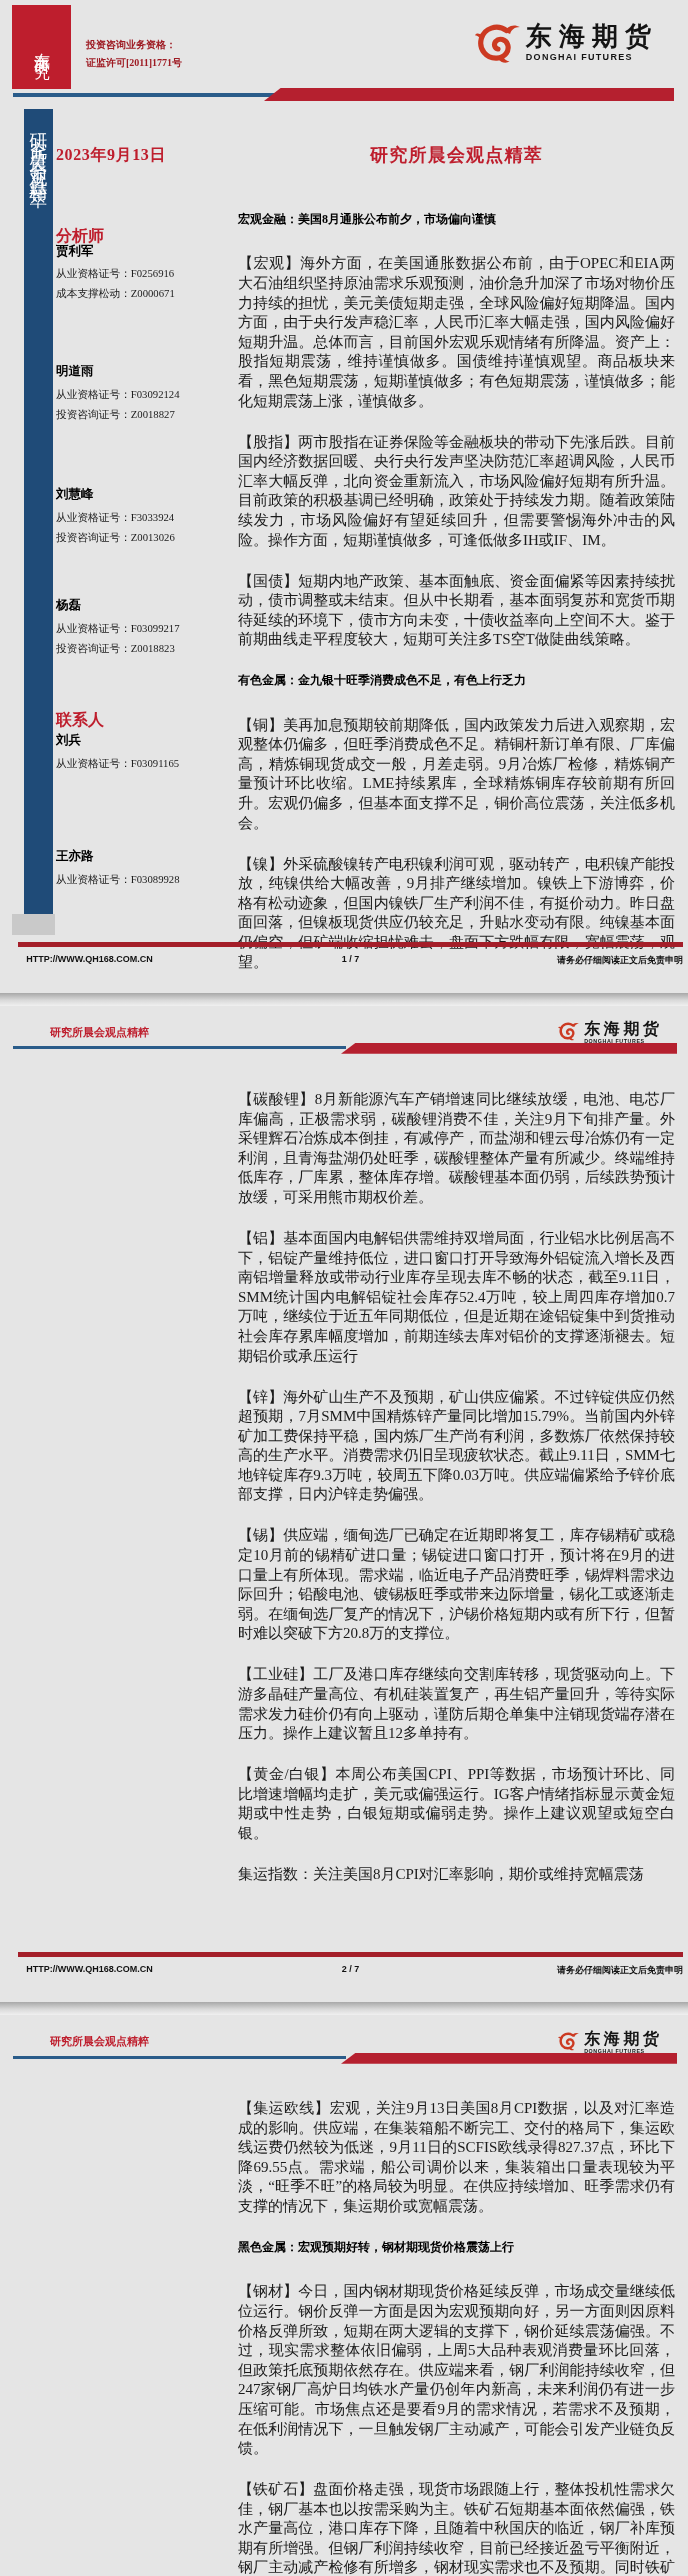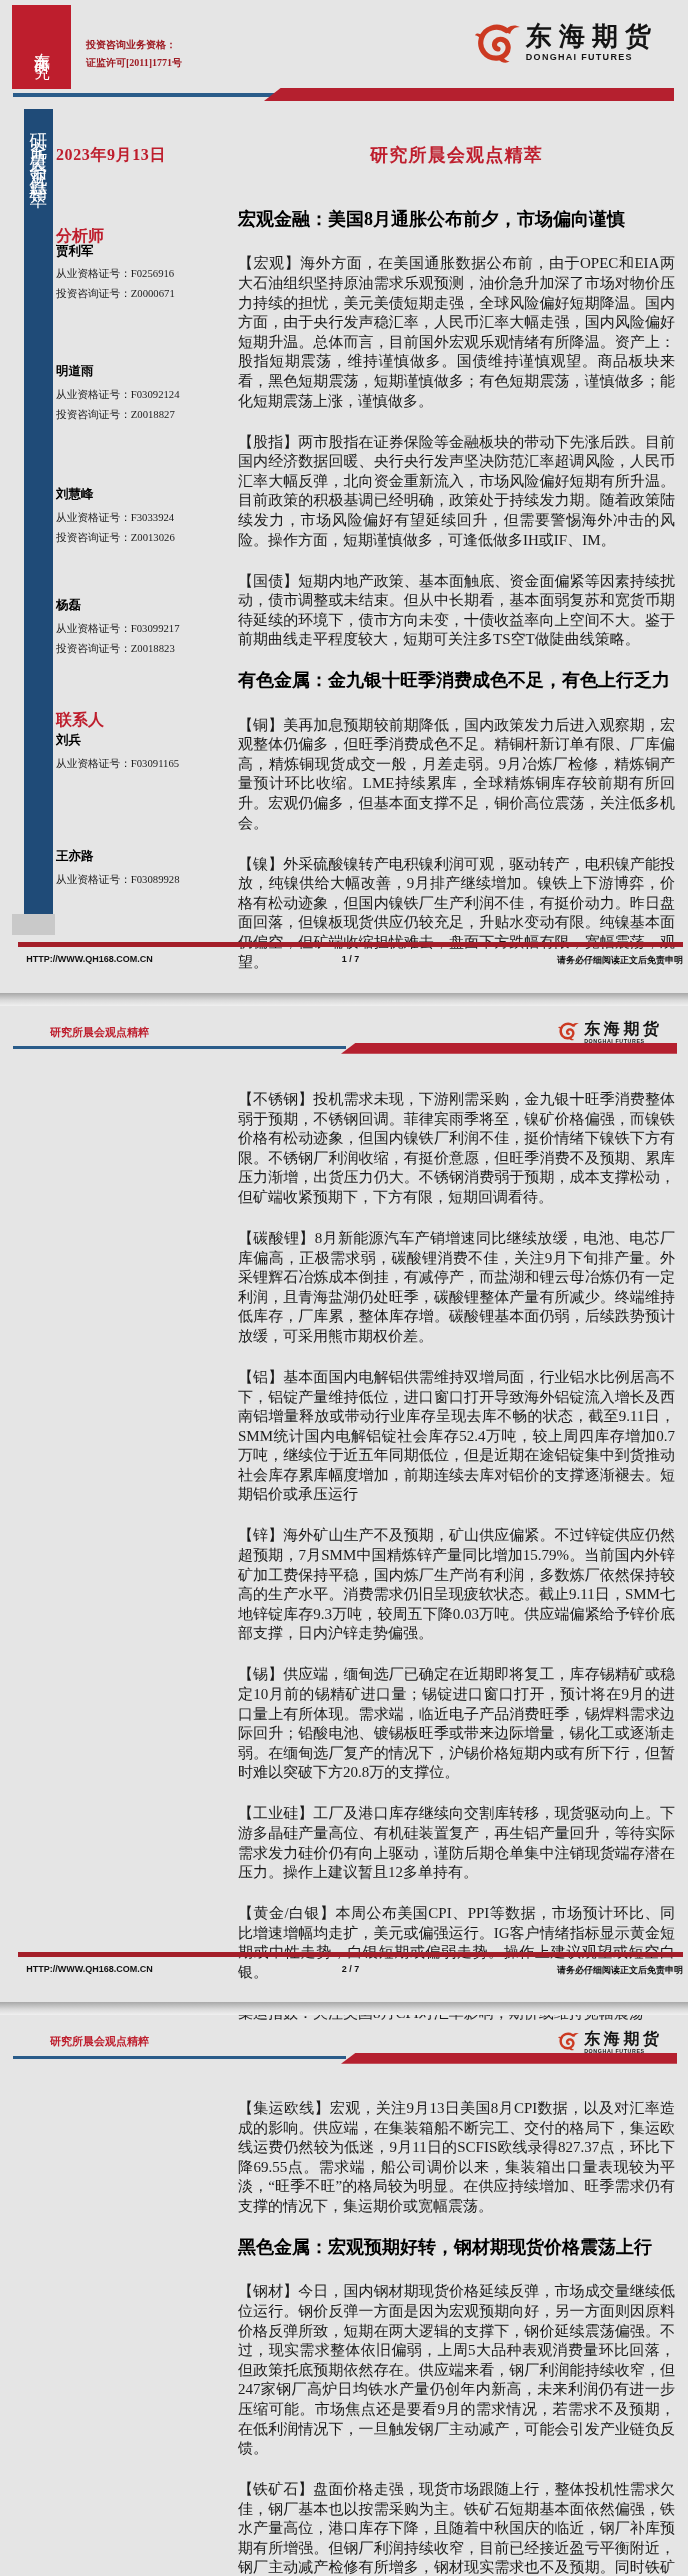--- a/index.html
+++ b/index.html
@@ -53,7 +53,7 @@
   .content-3{top:2099px;}
   .page-title{margin:0 0 43px;font-size:18px;font-weight:bold;color:#BE1E2D;
       text-align:center;letter-spacing:1.2px;line-height:24px;}
-  .section-heading{margin:18px 0 26px;font-size:18px;font-weight:bold;color:#000;line-height:18.4px;}
+  .section-heading{margin:18px 0 26px;font-size:12px;font-weight:bold;color:#000;line-height:18.4px;}
   .para{margin:0 0 21.4px;font-size:15px;line-height:19.6px;text-align:justify;color:#1a1a1a;}
   .para .tag{color:#1a1a1a;}
   .para.note{text-align:left;}

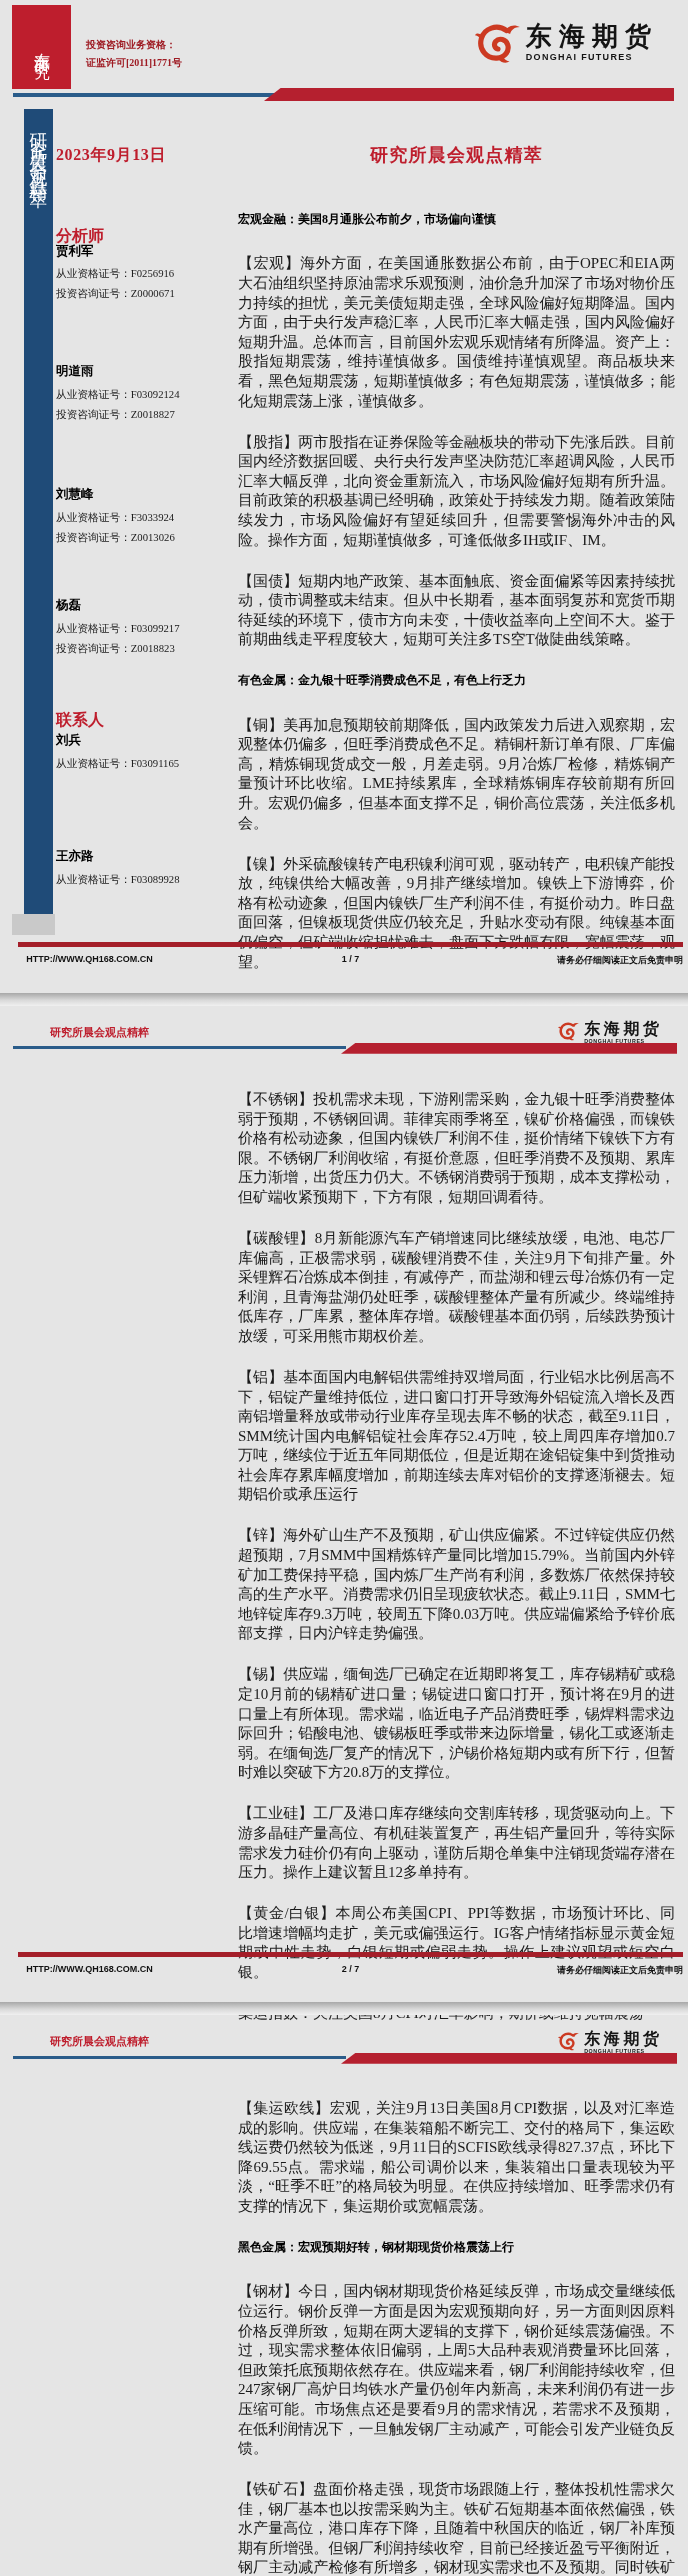--- a/index.html
+++ b/index.html
@@ -127,7 +127,7 @@
         <div class="person">
           <div class="person-name">贾利军</div>
           <div class="person-line">从业资格证号：F0256916</div>
-          <div class="person-line">投资咨询证号：Z0000671</div>
+          <div class="person-line">成本支撑松动：Z0000671</div>
         </div>
         <div class="person">
           <div class="person-name">明道雨</div>

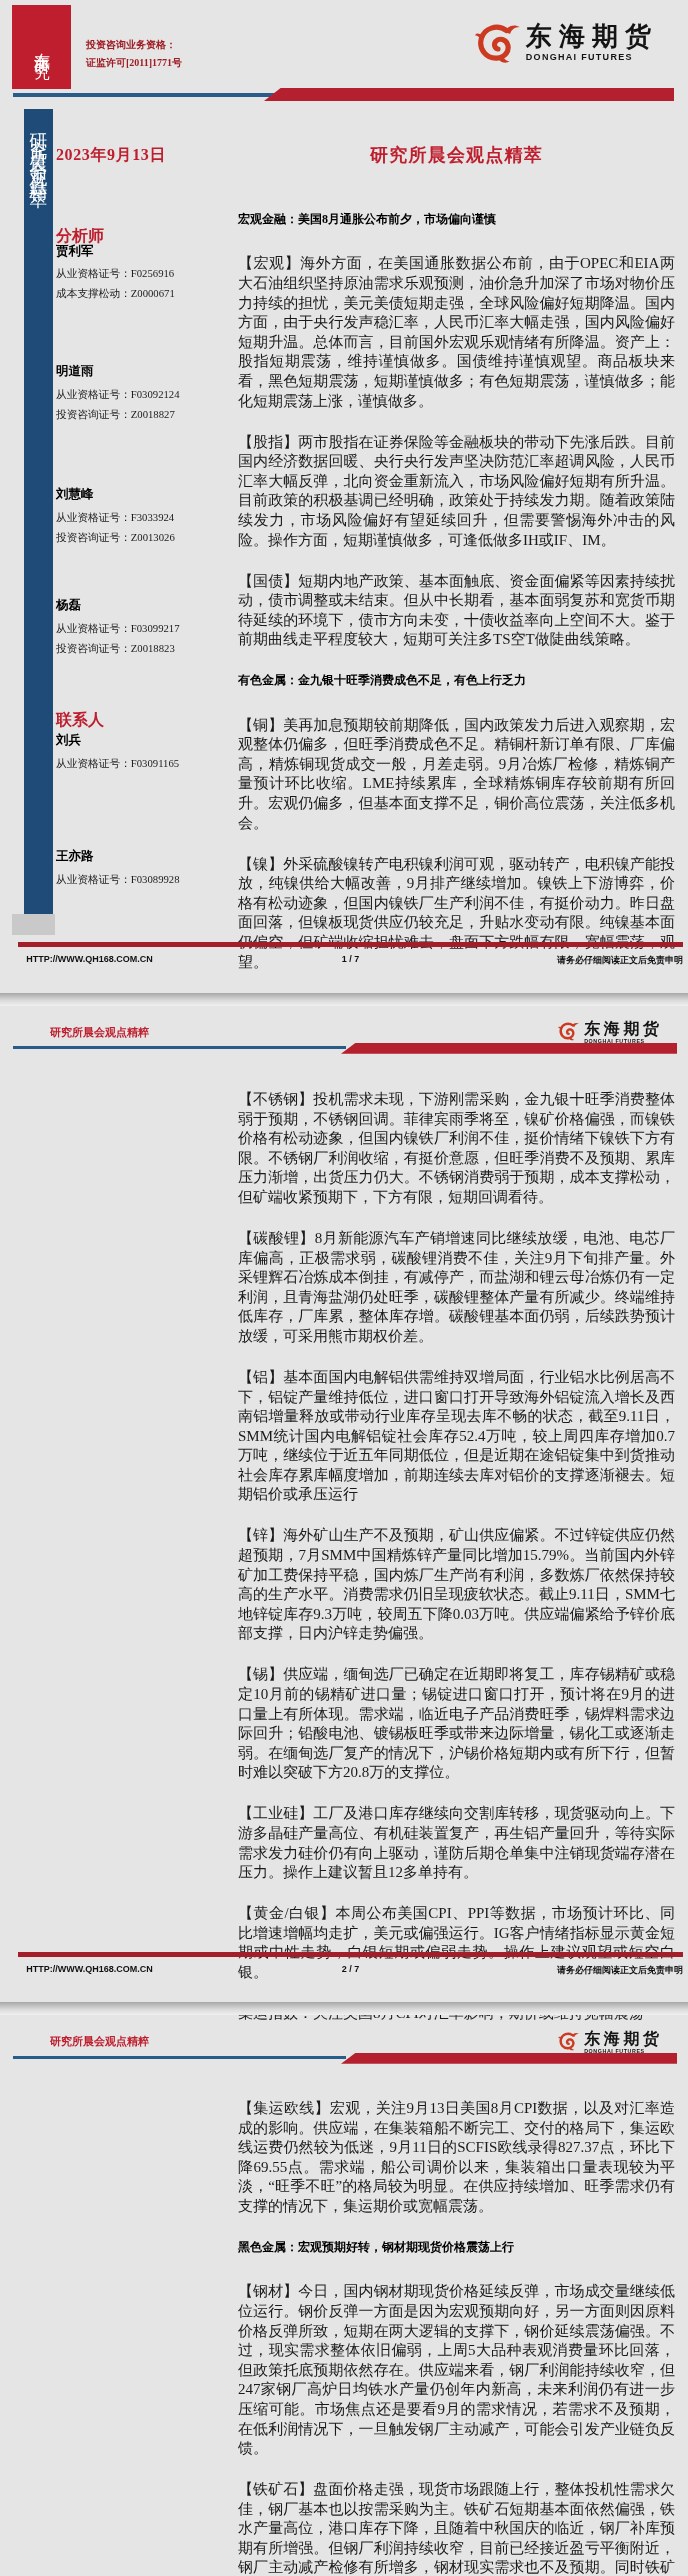--- a/index.html
+++ b/index.html
@@ -200,7 +200,6 @@
 
   <div class="content content-2">
     <div>
-        <p class="para"><span class="tag">【不锈钢】</span>投机需求未现，下游刚需采购，金九银十旺季消费整体弱于预期，不锈钢回调。菲律宾雨季将至，镍矿价格偏强，而镍铁价格有松动迹象，但国内镍铁厂利润不佳，挺价情绪下镍铁下方有限。不锈钢厂利润收缩，有挺价意愿，但旺季消费不及预期、累库压力渐增，出货压力仍大。不锈钢消费弱于预期，成本支撑松动，但矿端收紧预期下，下方有限，短期回调看待。</p>
         <p class="para"><span class="tag">【碳酸锂】</span>8月新能源汽车产销增速同比继续放缓，电池、电芯厂库偏高，正极需求弱，碳酸锂消费不佳，关注9月下旬排产量。外采锂辉石冶炼成本倒挂，有减停产，而盐湖和锂云母冶炼仍有一定利润，且青海盐湖仍处旺季，碳酸锂整体产量有所减少。终端维持低库存，厂库累，整体库存增。碳酸锂基本面仍弱，后续跌势预计放缓，可采用熊市期权价差。</p>
         <p class="para"><span class="tag">【铝】</span>基本面国内电解铝供需维持双增局面，行业铝水比例居高不下，铝锭产量维持低位，进口窗口打开导致海外铝锭流入增长及西南铝增量释放或带动行业库存呈现去库不畅的状态，截至9.11日，SMM统计国内电解铝锭社会库存52.4万吨，较上周四库存增加0.7万吨，继续位于近五年同期低位，但是近期在途铝锭集中到货推动社会库存累库幅度增加，前期连续去库对铝价的支撑逐渐褪去。短期铝价或承压运行</p>
         <p class="para"><span class="tag">【锌】</span>海外矿山生产不及预期，矿山供应偏紧。不过锌锭供应仍然超预期，7月SMM中国精炼锌产量同比增加15.79%。当前国内外锌矿加工费保持平稳，国内炼厂生产尚有利润，多数炼厂依然保持较高的生产水平。消费需求仍旧呈现疲软状态。截止9.11日，SMM七地锌锭库存9.3万吨，较周五下降0.03万吨。供应端偏紧给予锌价底部支撑，日内沪锌走势偏强。</p>

